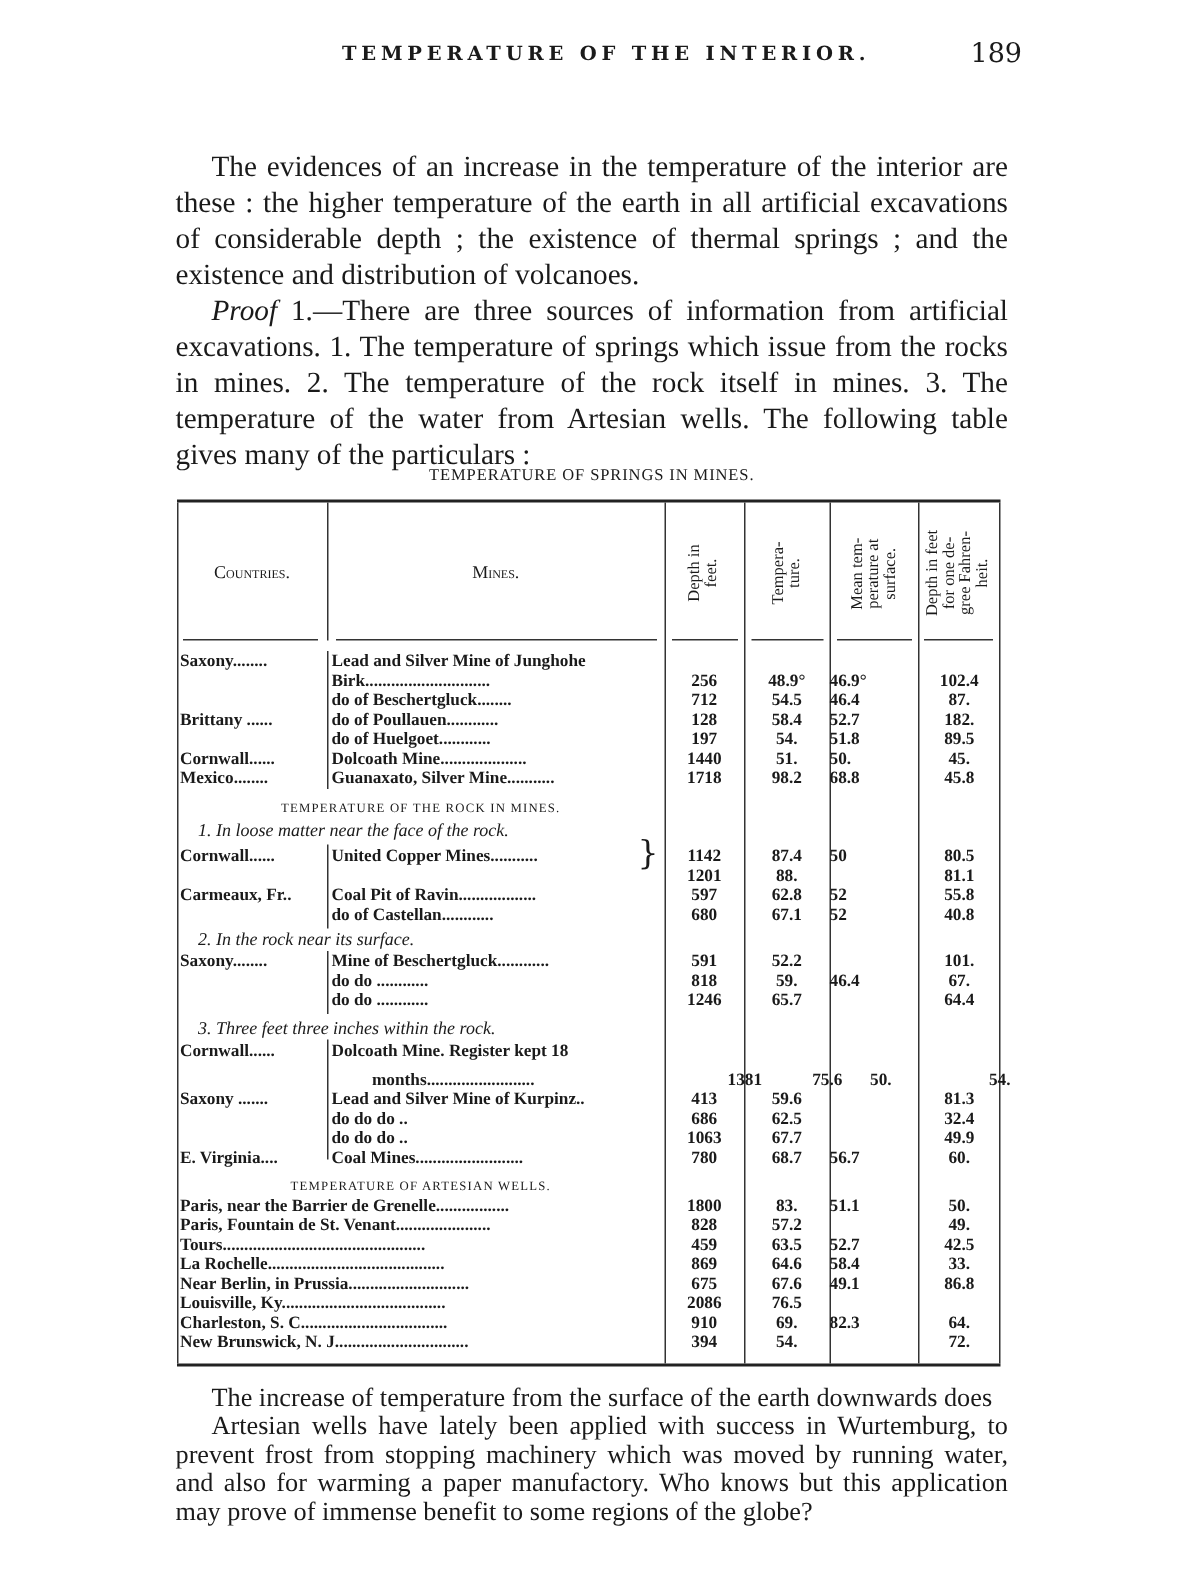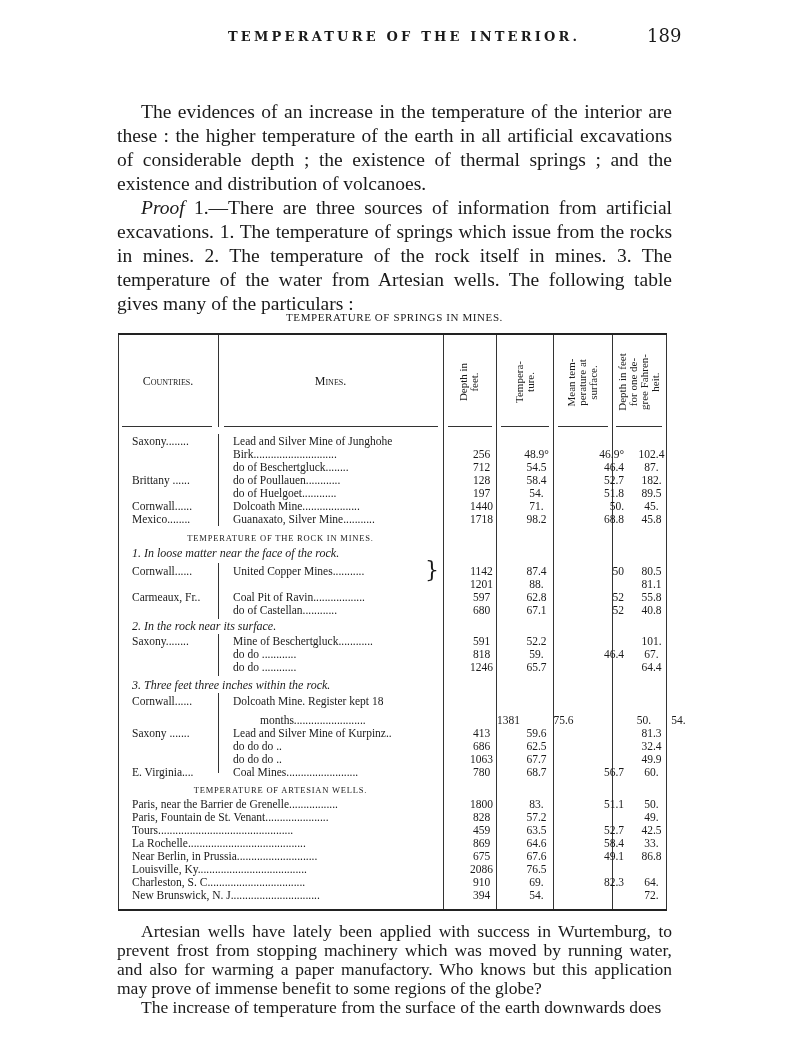--- a/index.html
+++ b/index.html
@@ -19,7 +19,7 @@
   .hdr-rot span { transform:rotate(-90deg); white-space:nowrap; text-align:center; font-size:11px; line-height:11px; font-family:"Liberation Serif", serif; display:block; }
   .sc { font-variant:small-caps; font-size:12px; }
   .hdr-rule { position:absolute; top:91px; height:0; border-top:1px solid #333; }
-  .row { position:absolute; left:12px; width:549px; height:13px; font-size:11.5px; line-height:13px; font-family:"Liberation Serif", serif; }
+  .row { position:absolute; left:0; width:549px; height:13px; font-size:11.5px; line-height:13px; font-family:"Liberation Serif", serif;font-weight:bold; }
   .c { position:absolute; white-space:nowrap; overflow:hidden; }
   .c-country { left:2px; width:98px; }
   .c-mine { left:103px; width:222px; }

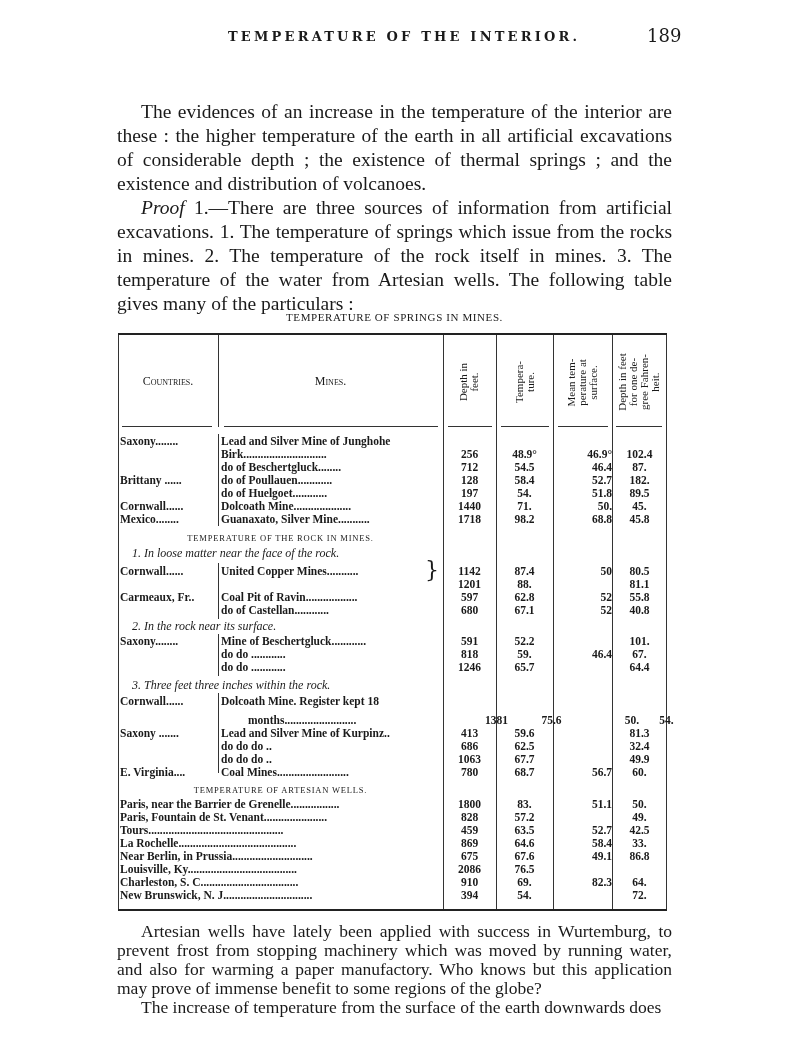--- a/index.html
+++ b/index.html
@@ -26,7 +26,7 @@
   .c-wide { left:2px; width:312px; }
   .c-depth { left:325px; width:53px; text-align:center; }
   .c-temp { left:378px; width:57px; text-align:center; padding-right:0; }
-  .c-mean { left:435px; width:59px; text-align:right; }
+  .c-mean { left:435px; width:59px; text-align:left; }
   .c-deg { left:494px; width:55px; text-align:center; }
   .section-title { position:absolute; left:0; width:325px; text-align:center; font-size:8.5px; letter-spacing:0.8px; font-family:"Liberation Serif", serif; }
   .subsection { position:absolute; left:14px; font-size:12px; font-style:italic; font-family:"Liberation Serif", serif; }

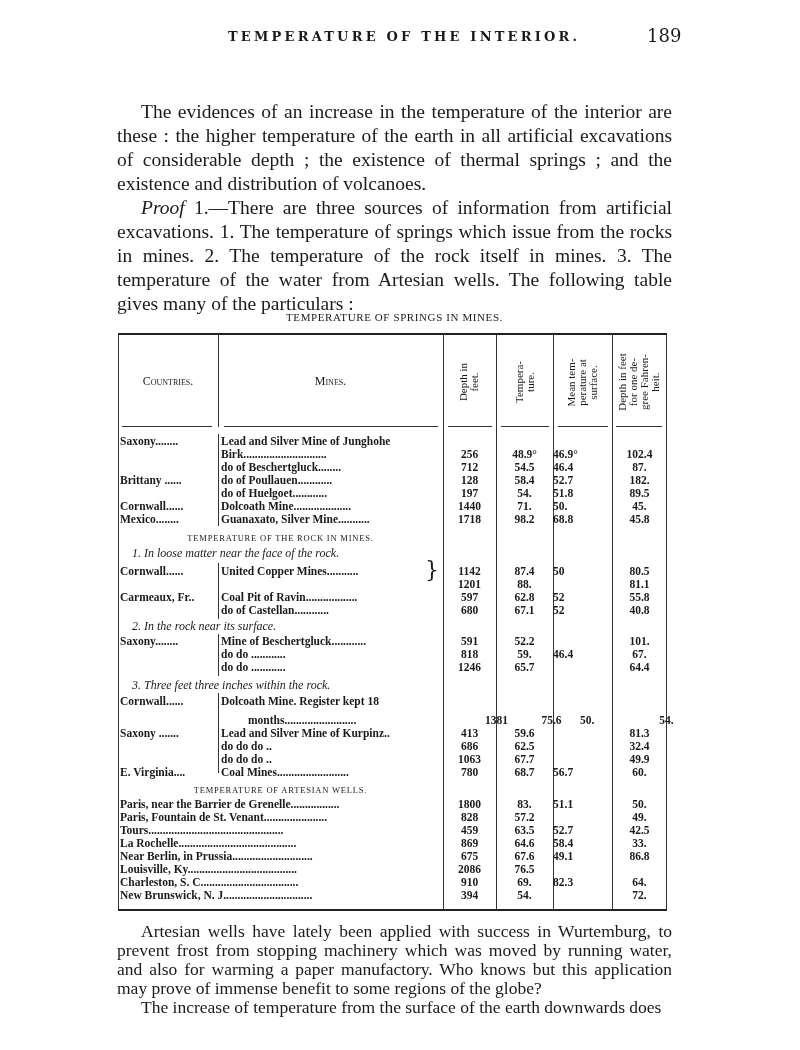--- a/index.html
+++ b/index.html
@@ -142,7 +142,7 @@
         <span class="c c-country">Cornwall......</span>
         <span class="c c-mine">Dolcoath Mine....................</span>
         <span class="c c-depth">1440</span>
-        <span class="c c-temp">71.</span>
+        <span class="c c-temp">51.</span>
         <span class="c c-mean">50.</span>
         <span class="c c-deg">45.</span>
       </div>

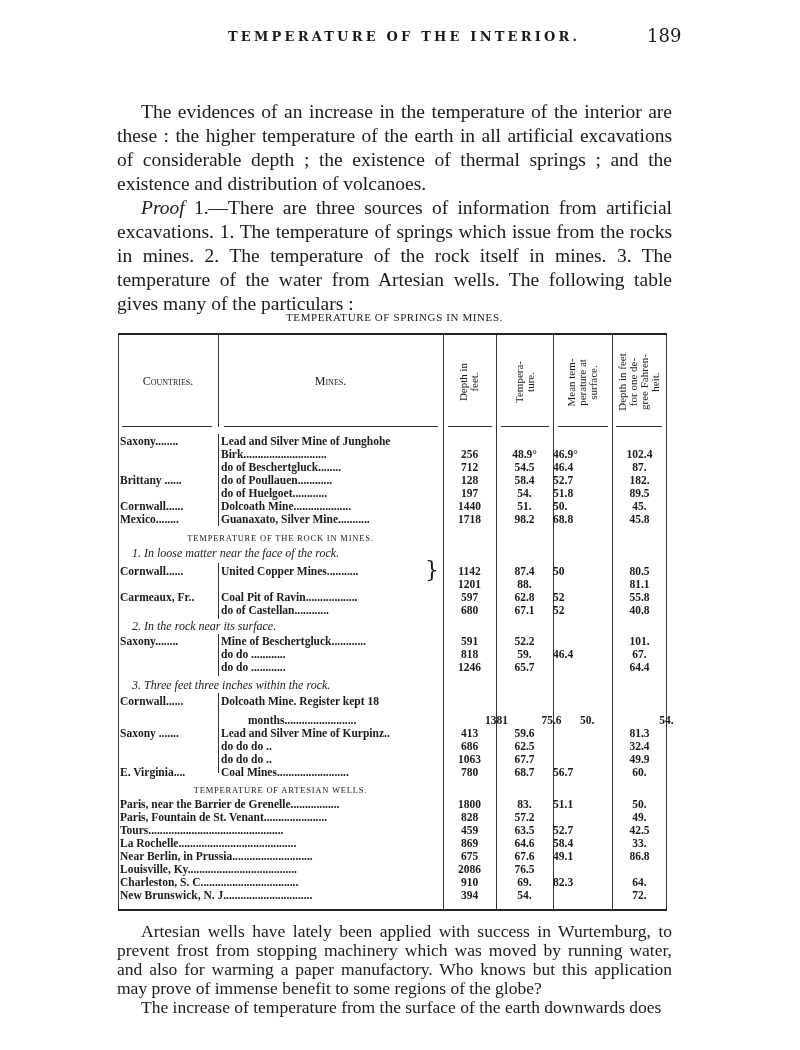--- a/index.html
+++ b/index.html
@@ -327,8 +327,8 @@
 </div>
 
 <div class="abs para" style="top:922px; font-size:17.5px; line-height:19px;">
+  <p class="indent">The increase of temperature from the surface of the earth downwards does</p>
   <p class="indent">Artesian wells have lately been applied with success in Wurtemburg, to prevent frost from stopping machinery which was moved by running water, and also for warming a paper manufactory.  Who knows but this application may prove of immense benefit to some regions of the globe?</p>
-  <p class="indent">The increase of temperature from the surface of the earth downwards does</p>
 </div>
 
 </body></html>

